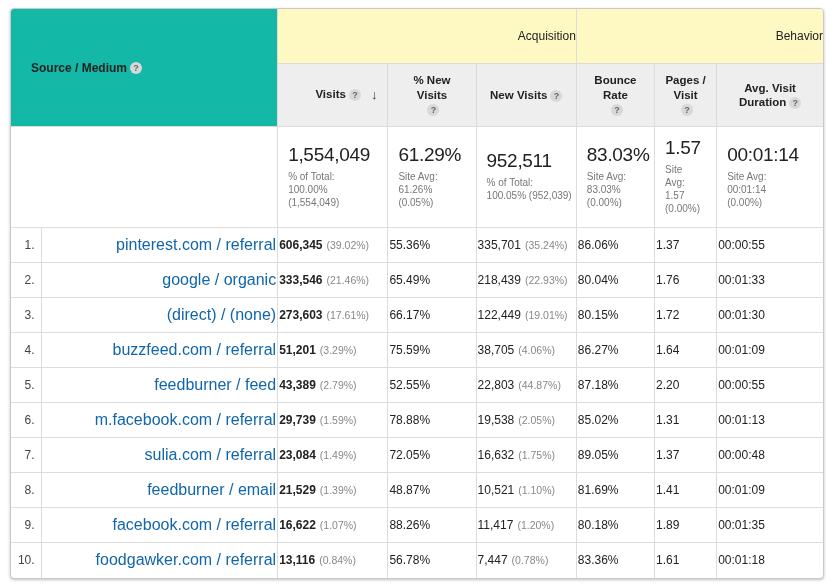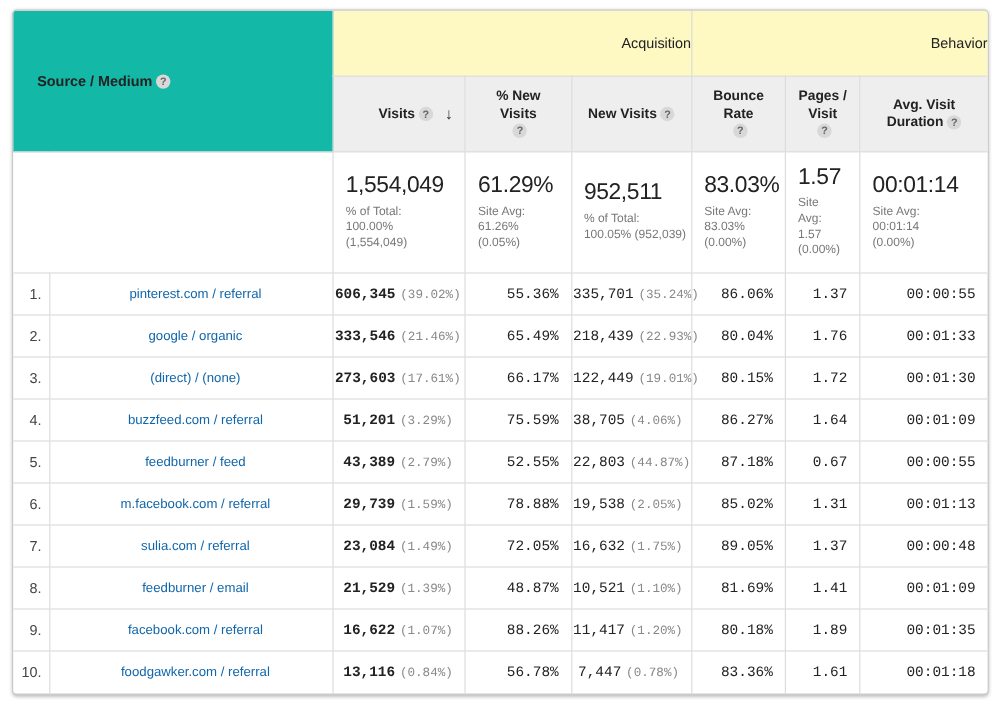--- a/index.html
+++ b/index.html
@@ -130,9 +130,9 @@
     border-right: none;
   }
   td.name {
-    text-align: center;
+    text-align: right;
     padding-left: 8px;
-    font-size: 11px;
+    font-size: 16px;
   }
   td.name a {
     color: #1166aa;

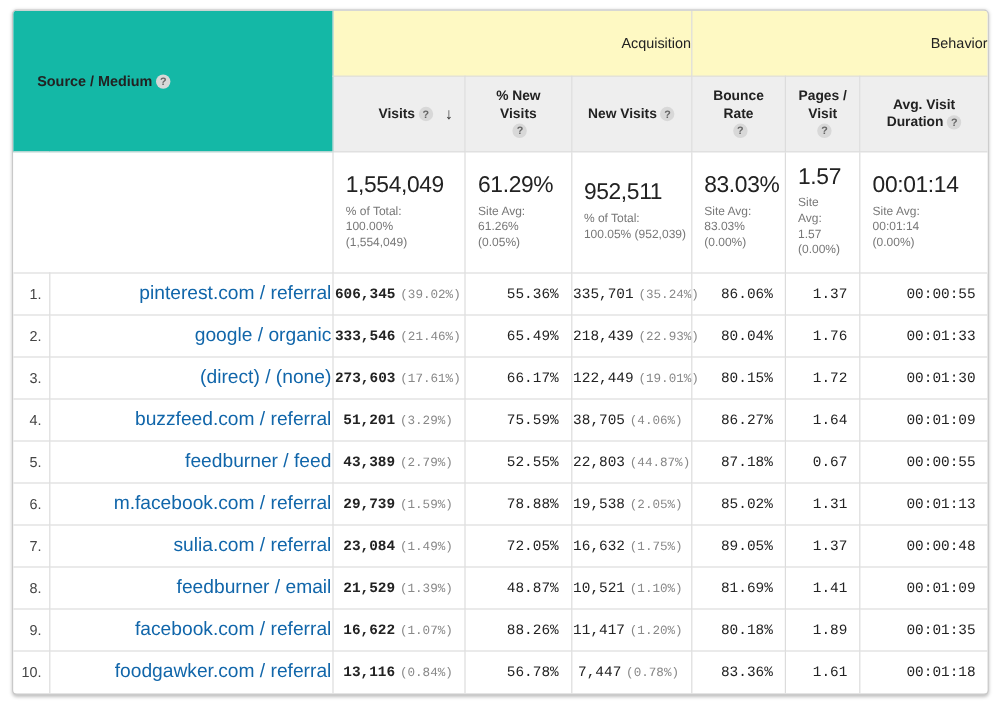--- a/index.html
+++ b/index.html
@@ -139,12 +139,11 @@
     text-decoration: none;
   }
   td.num {
-    text-align: right;
+    text-align: left;
     padding-right: 10px;
     font-size: 12px;
     color: #222;
     white-space: nowrap;
-    font-family: Liberation Mono, monospace;
   }
   td.num .b { font-weight: bold; }
   td.num .pct {

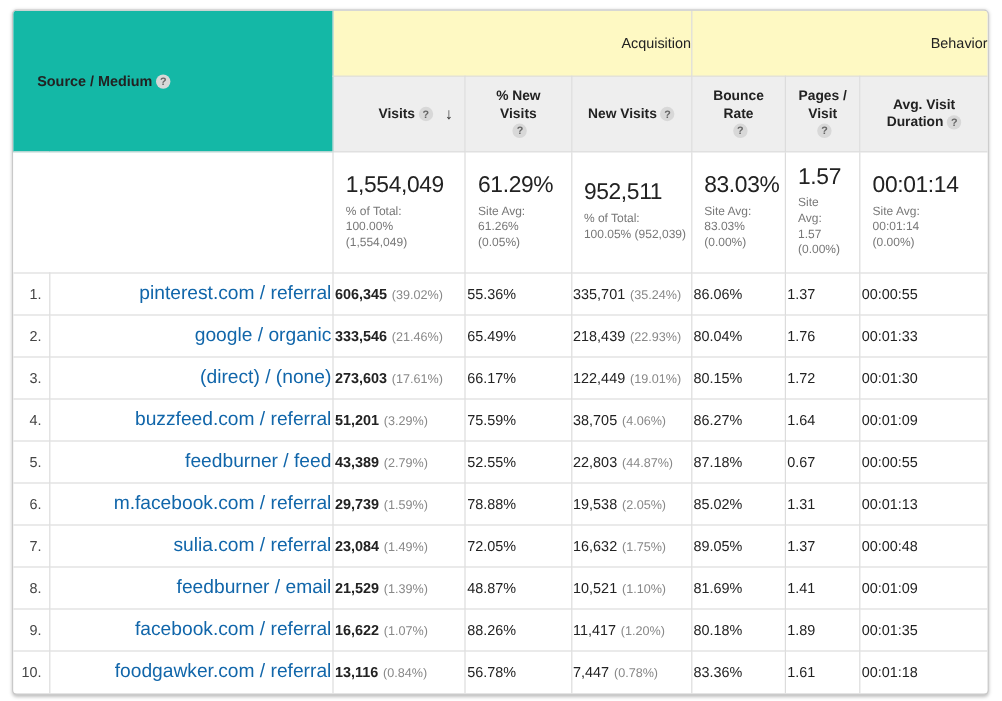--- a/index.html
+++ b/index.html
@@ -306,7 +306,7 @@
             <td class="num">52.55%</td>
             <td class="num"><span>22,803</span><span class="pct">(44.87%)</span></td>
             <td class="num">87.18%</td>
-            <td class="num">0.67</td>
+            <td class="num">2.20</td>
             <td class="num">00:00:55</td>
           </tr>
           <tr class="datarow">

